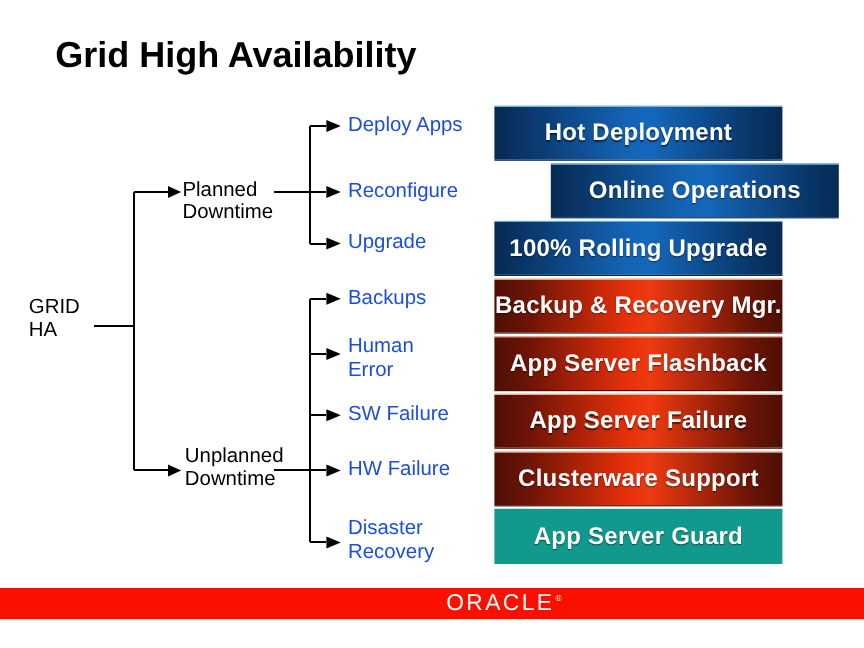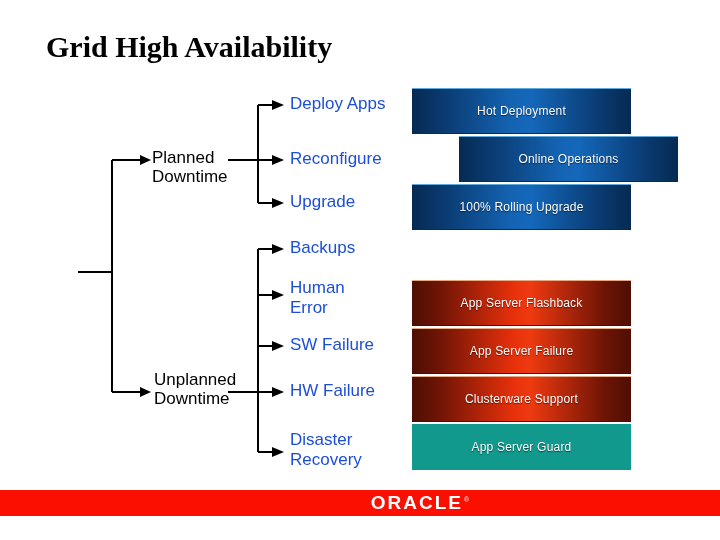--- a/index.html
+++ b/index.html
@@ -24,7 +24,6 @@
     color:#000000;
     letter-spacing:0px;
     white-space:nowrap;
-    font-family:Liberation Serif, serif;
   }
 
   

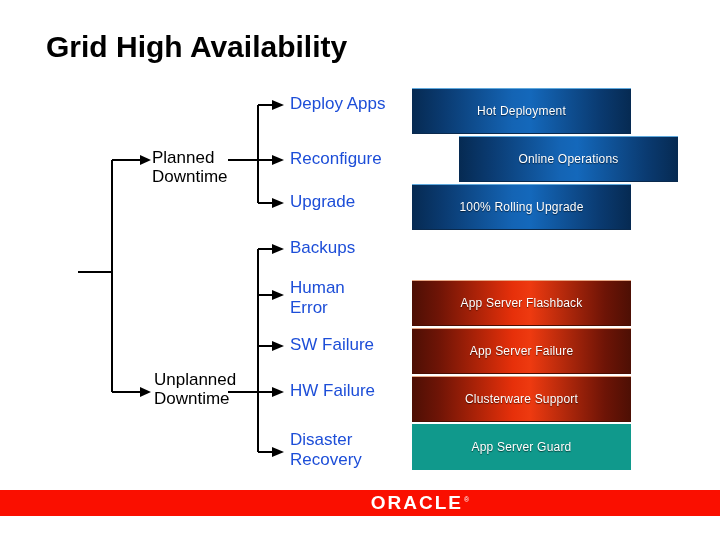--- a/index.html
+++ b/index.html
@@ -69,13 +69,13 @@
   .outcome-box {
     position:absolute;
     left:412px;
-    width:219px;
+    width:240px;
     display:flex;
     align-items:center;
     justify-content:center;
     color:#ffffff;
-    font-size:12px;
-    font-weight:normal;
+    font-size:20px;
+    font-weight:bold;
     text-align:center;
     text-shadow:0 1px 1px rgba(0,0,0,0.55);
     letter-spacing:0.2px;

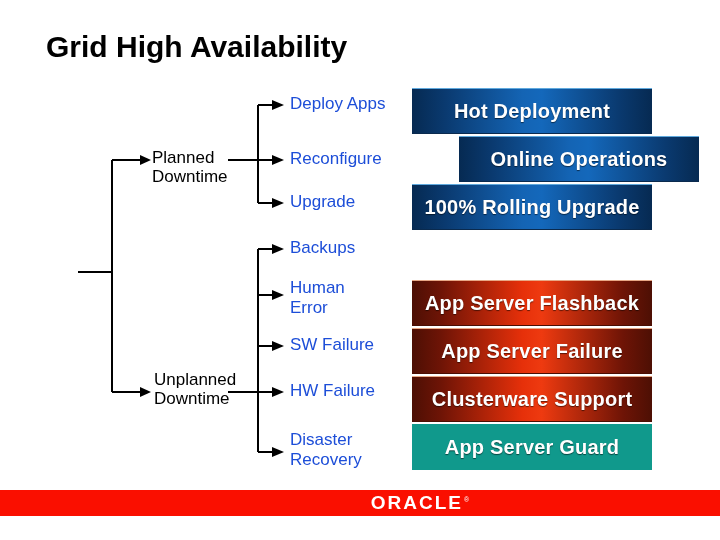--- a/index.html
+++ b/index.html
@@ -151,6 +151,8 @@
     </g>
   </svg>
 
+  <div class="root-label" id="root-grid-ha">GRID
+HA</div>
 
   <div class="branch-label" id="branch-planned">Planned
 Downtime</div>

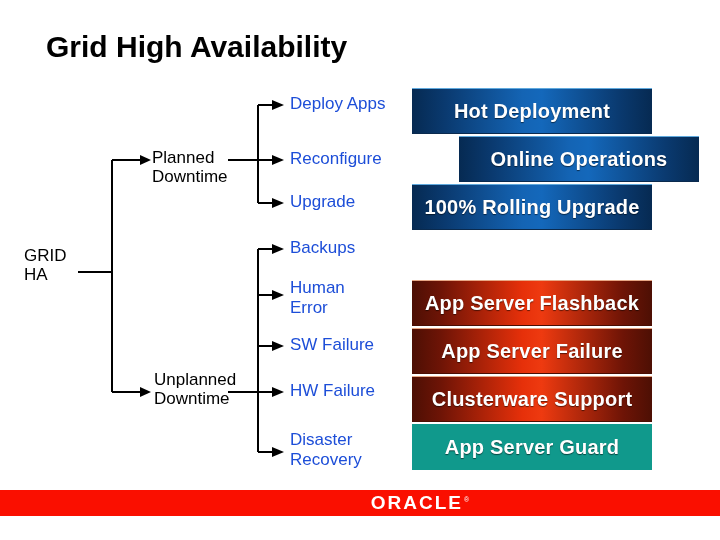--- a/index.html
+++ b/index.html
@@ -173,6 +173,7 @@
   <div class="outcome-box box-blue" style="top:88px;  height:46px;">Hot Deployment</div>
   <div class="outcome-box box-blue" style="top:136px; height:46px;margin-left:47px;">Online Operations</div>
   <div class="outcome-box box-blue" style="top:184px; height:46px;">100% Rolling Upgrade</div>
+  <div class="outcome-box box-red" style="top:232px; height:46px;">Backup &amp; Recovery Mgr.</div>
   <div class="outcome-box box-red" style="top:280px; height:46px;">App Server Flashback</div>
   <div class="outcome-box box-red" style="top:328px; height:46px;">App Server Failure</div>
   <div class="outcome-box box-teal" style="top:424px; height:46px;">App Server Guard</div>

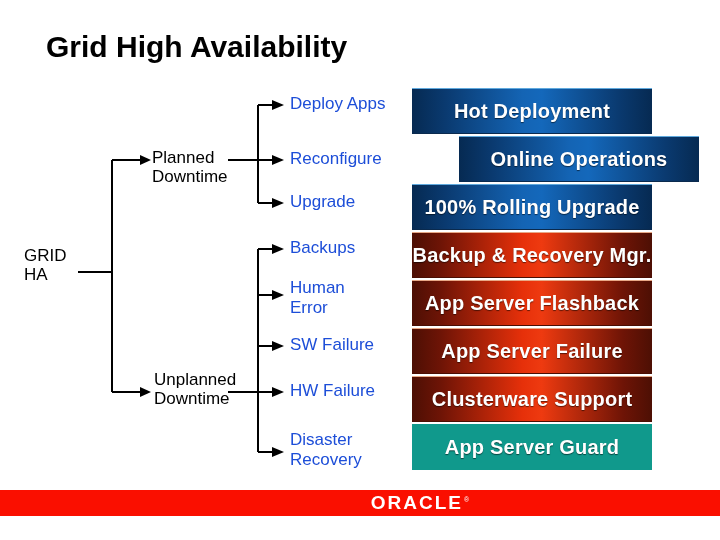--- a/index.html
+++ b/index.html
@@ -183,7 +183,7 @@
     <div style="position:absolute; left:0; top:0; width:720px; height:26px;
                 display:flex; align-items:center; justify-content:center;
                 padding-left:120px;">
-      <span style="font-size:19px; font-weight:bold; color:#ffffff;
+      <span style="font-size:19px; font-weight:normal; color:#ffffff;
                    letter-spacing:2px; font-family:'Liberation Sans', sans-serif;">ORACLE</span>
       <span style="font-size:7px; color:#ffffff; align-self:flex-start; margin-top:6px; margin-left:1px;">®</span>
     </div>

